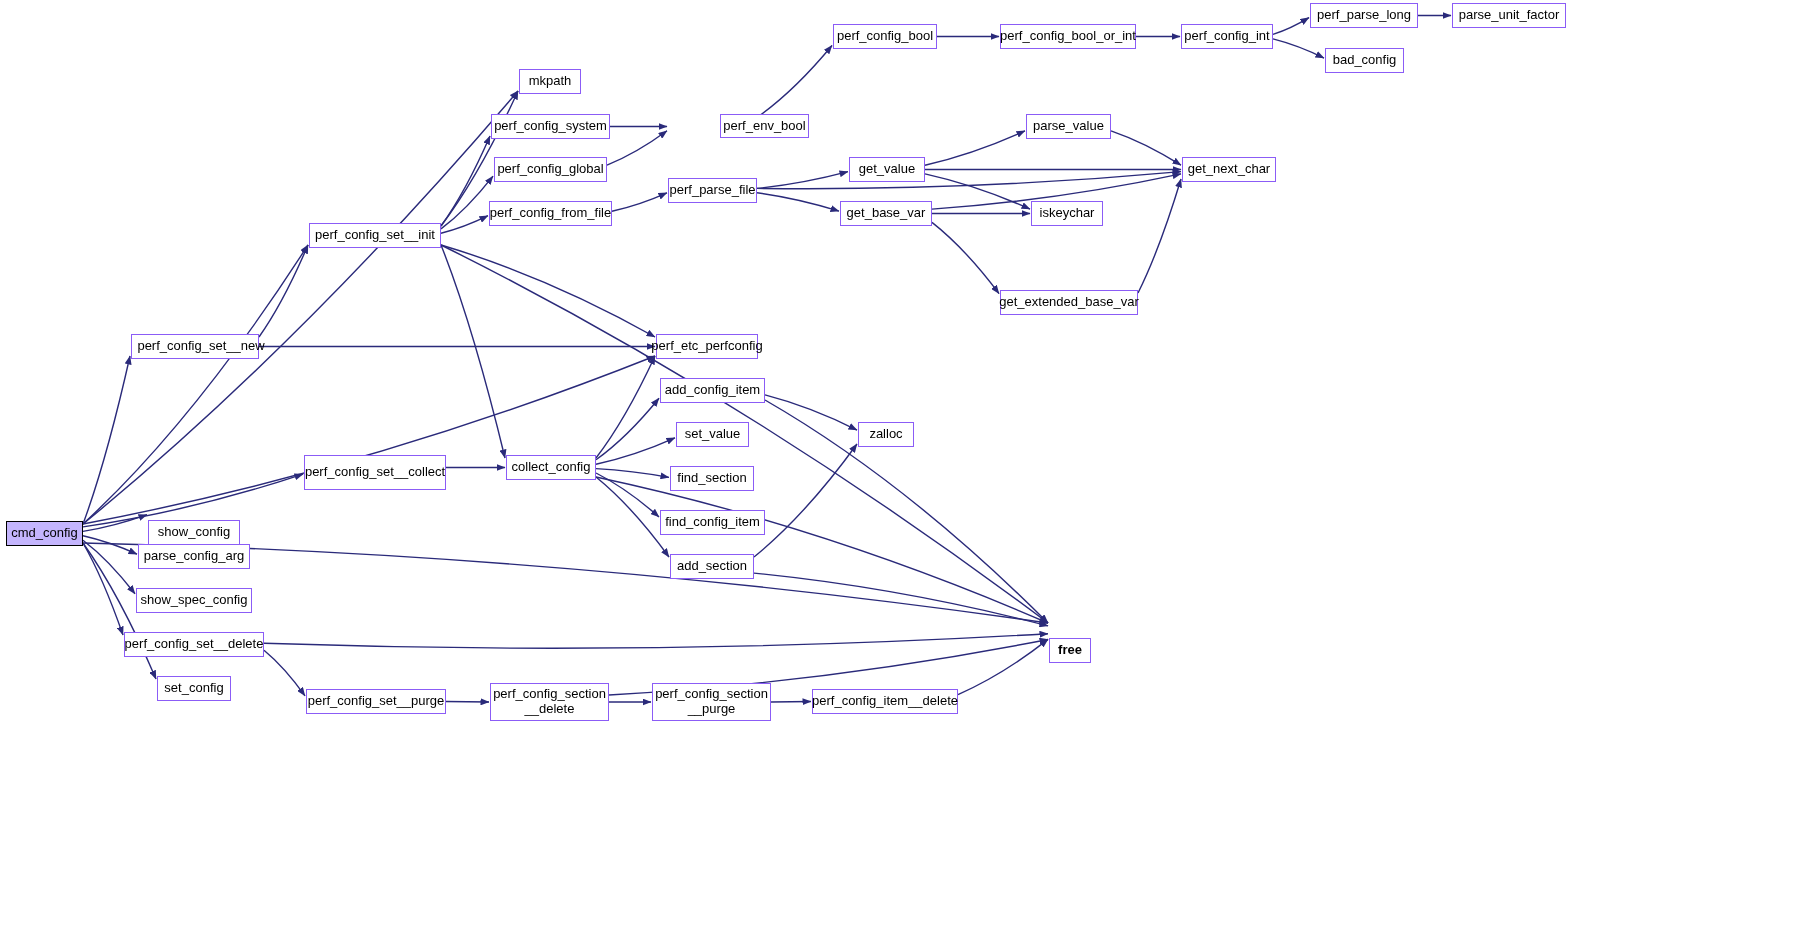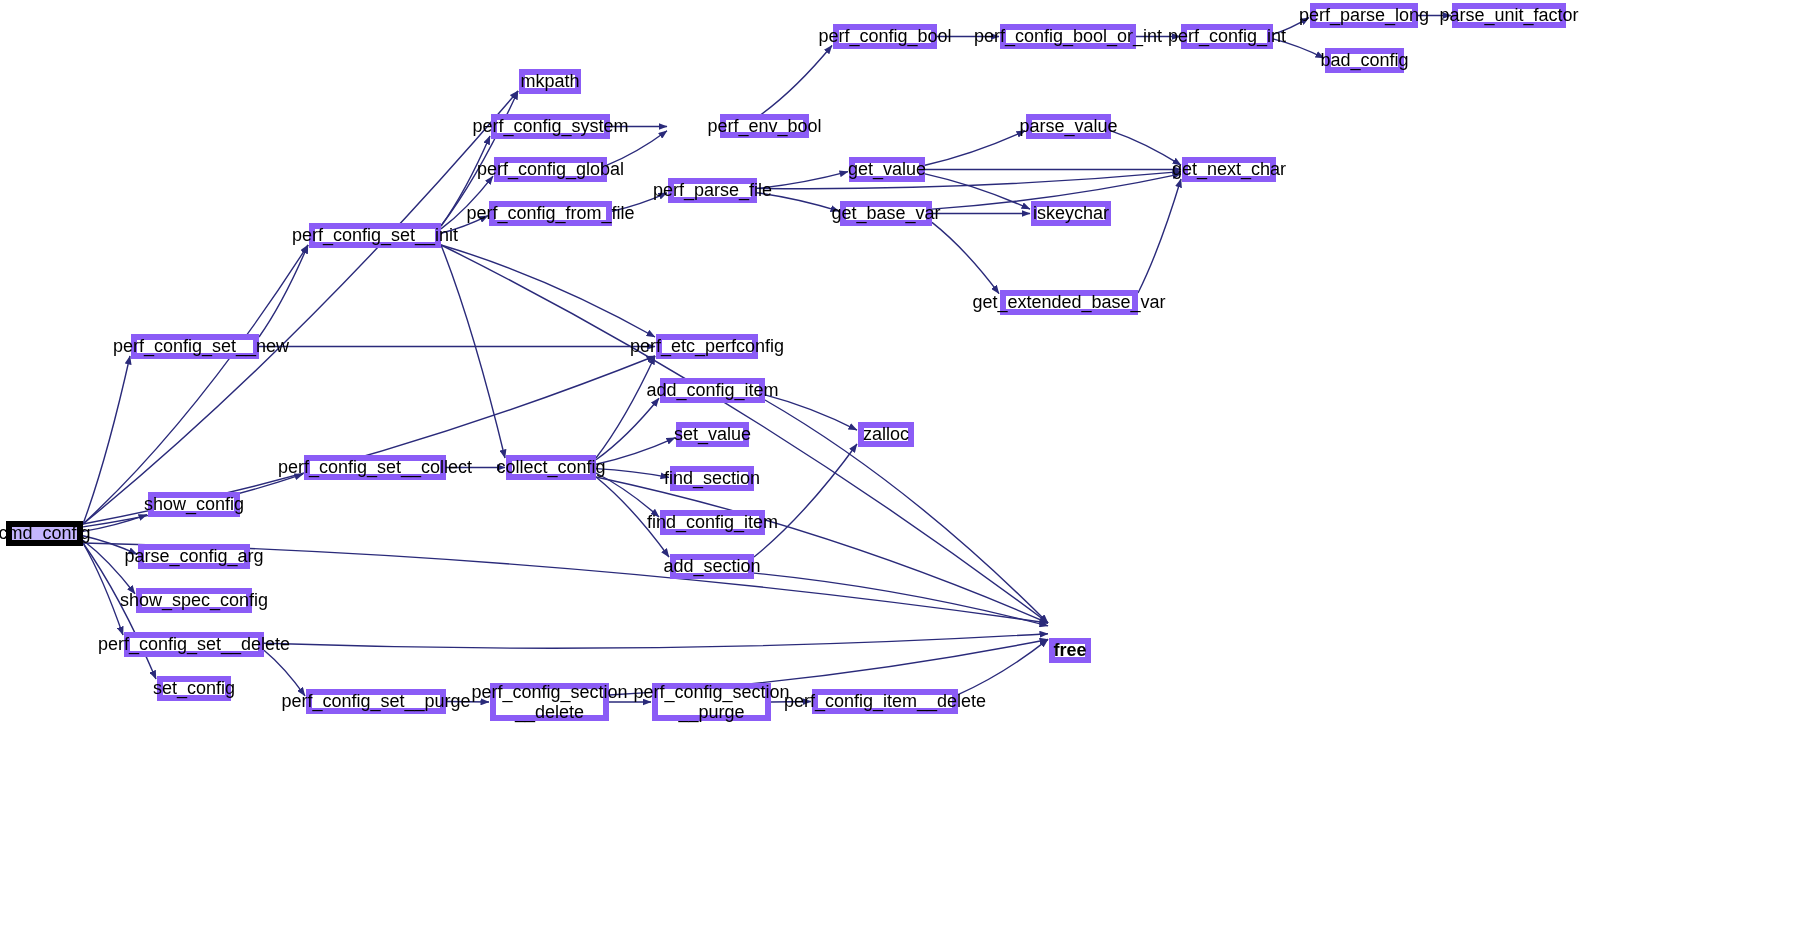--- a/index.html
+++ b/index.html
@@ -25,10 +25,10 @@
   .node {
     position: absolute;
     box-sizing: border-box;
-    border: 6px solid #8b5cf6;
+    border: 1px solid #8b5cf6;
     background: #ffffff;
     color: #000000;
-    font-size: 18px;
+    font-size: 13px;
     line-height: 1.12;
     display: flex;
     align-items: center;

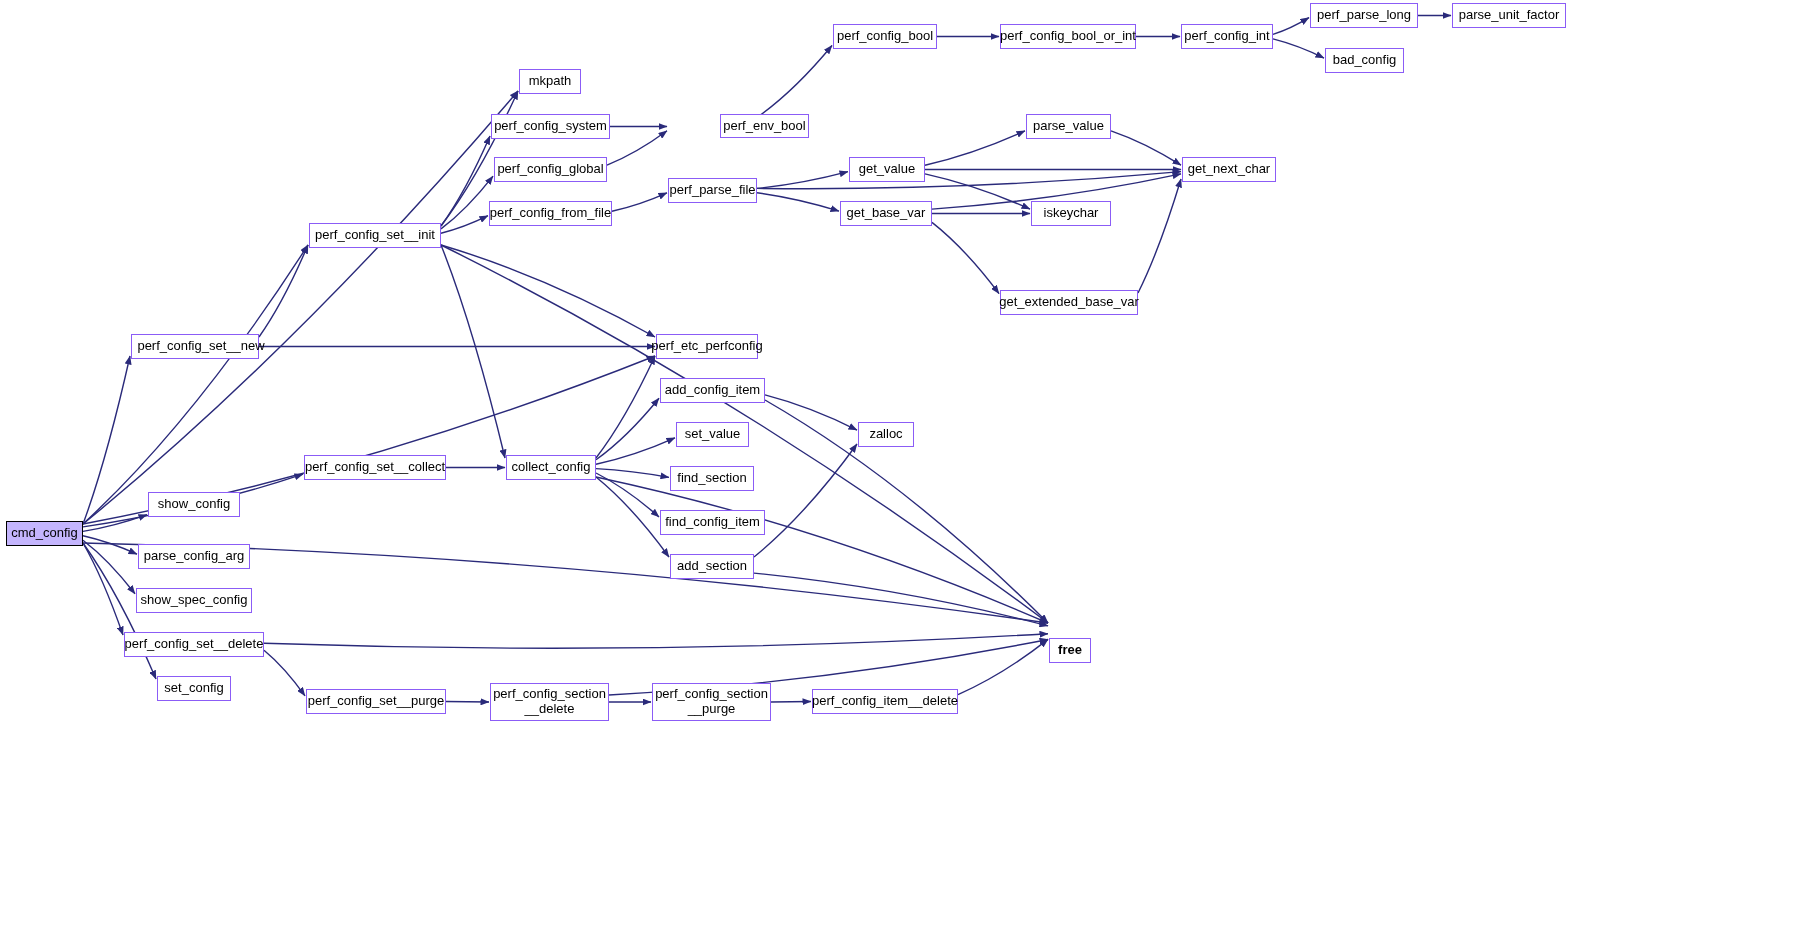--- a/index.html
+++ b/index.html
@@ -140,7 +140,7 @@
       <div class="node" style="left: 1026px; top: 114px; width: 85px; height: 25px;"><span>parse_value</span></div>
       <div class="node" style="left: 849px; top: 157px; width: 76px; height: 25px;"><span>get_value</span></div>
       <div class="node" style="left: 840px; top: 201px; width: 92px; height: 25px;"><span>get_base_var</span></div>
-      <div class="node" style="left: 1031px; top: 201px; width: 80px; height: 25px;"><span>iskeychar</span></div>
+      <div class="node" style="left: 1031px; top: 201px; width: 72px; height: 25px;"><span>iskeychar</span></div>
       <div class="node" style="left: 1182px; top: 157px; width: 94px; height: 25px;"><span>get_next_char</span></div>
       <div class="node" style="left: 1000px; top: 290px; width: 138px; height: 25px;"><span>get_extended_base_var</span></div>
       <div class="node" style="left: 656px; top: 334px; width: 102px; height: 25px; text-align: center;"><span>perf_etc_perfconfig</span></div>

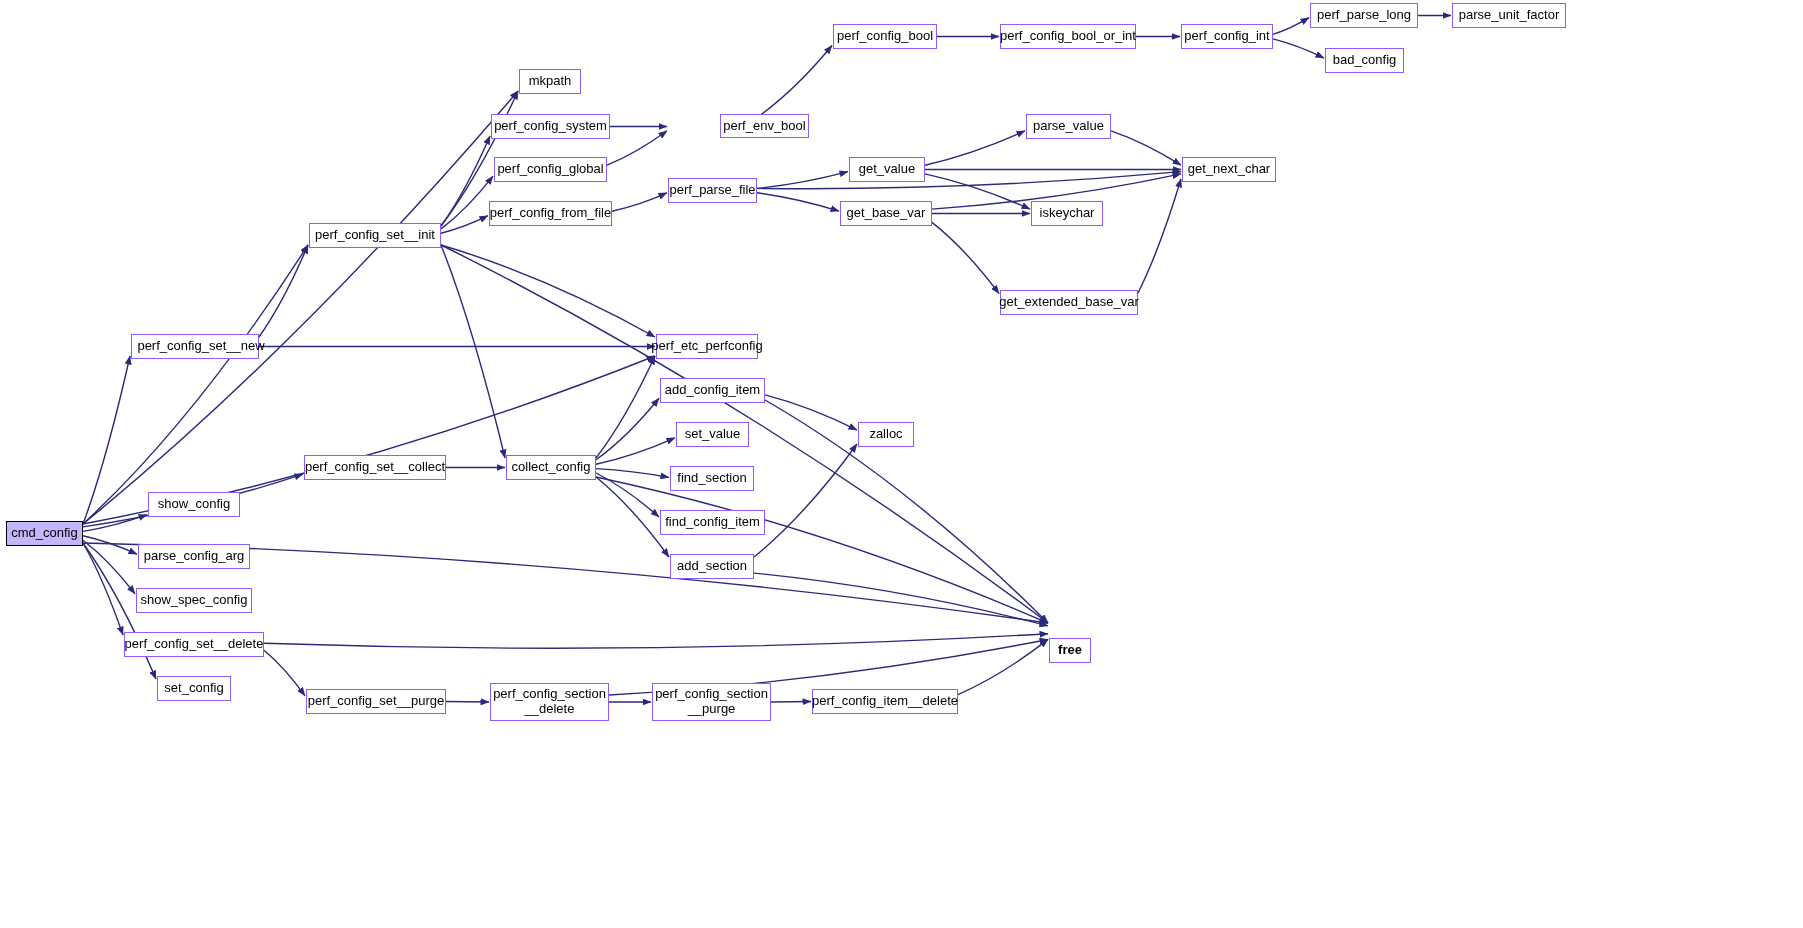--- a/index.html
+++ b/index.html
@@ -123,7 +123,7 @@
       <div class="node" style="left: 124px; top: 632px; width: 140px; height: 25px;"><span>perf_config_set__delete</span></div>
       <div class="node" style="left: 157px; top: 676px; width: 74px; height: 25px;"><span>set_config</span></div>
       <div class="node" style="left: 131px; top: 334px; width: 128px; height: 25px; padding-left: 12px;"><span>perf_config_set__new</span></div>
-      <div class="node" style="left: 304px; top: 455px; width: 142px; height: 25px;"><span>perf_config_set__collect</span></div>
+      <div class="node" style="left: 304px; top: 455px; width: 142px; height: 35px;"><span>perf_config_set__collect</span></div>
       <div class="node" style="left: 309px; top: 223px; width: 132px; height: 25px;"><span>perf_config_set__init</span></div>
       <div class="node" style="left: 519px; top: 69px; width: 62px; height: 25px;"><span>mkpath</span></div>
       <div class="node" style="left: 491px; top: 114px; width: 119px; height: 25px;"><span>perf_config_system</span></div>

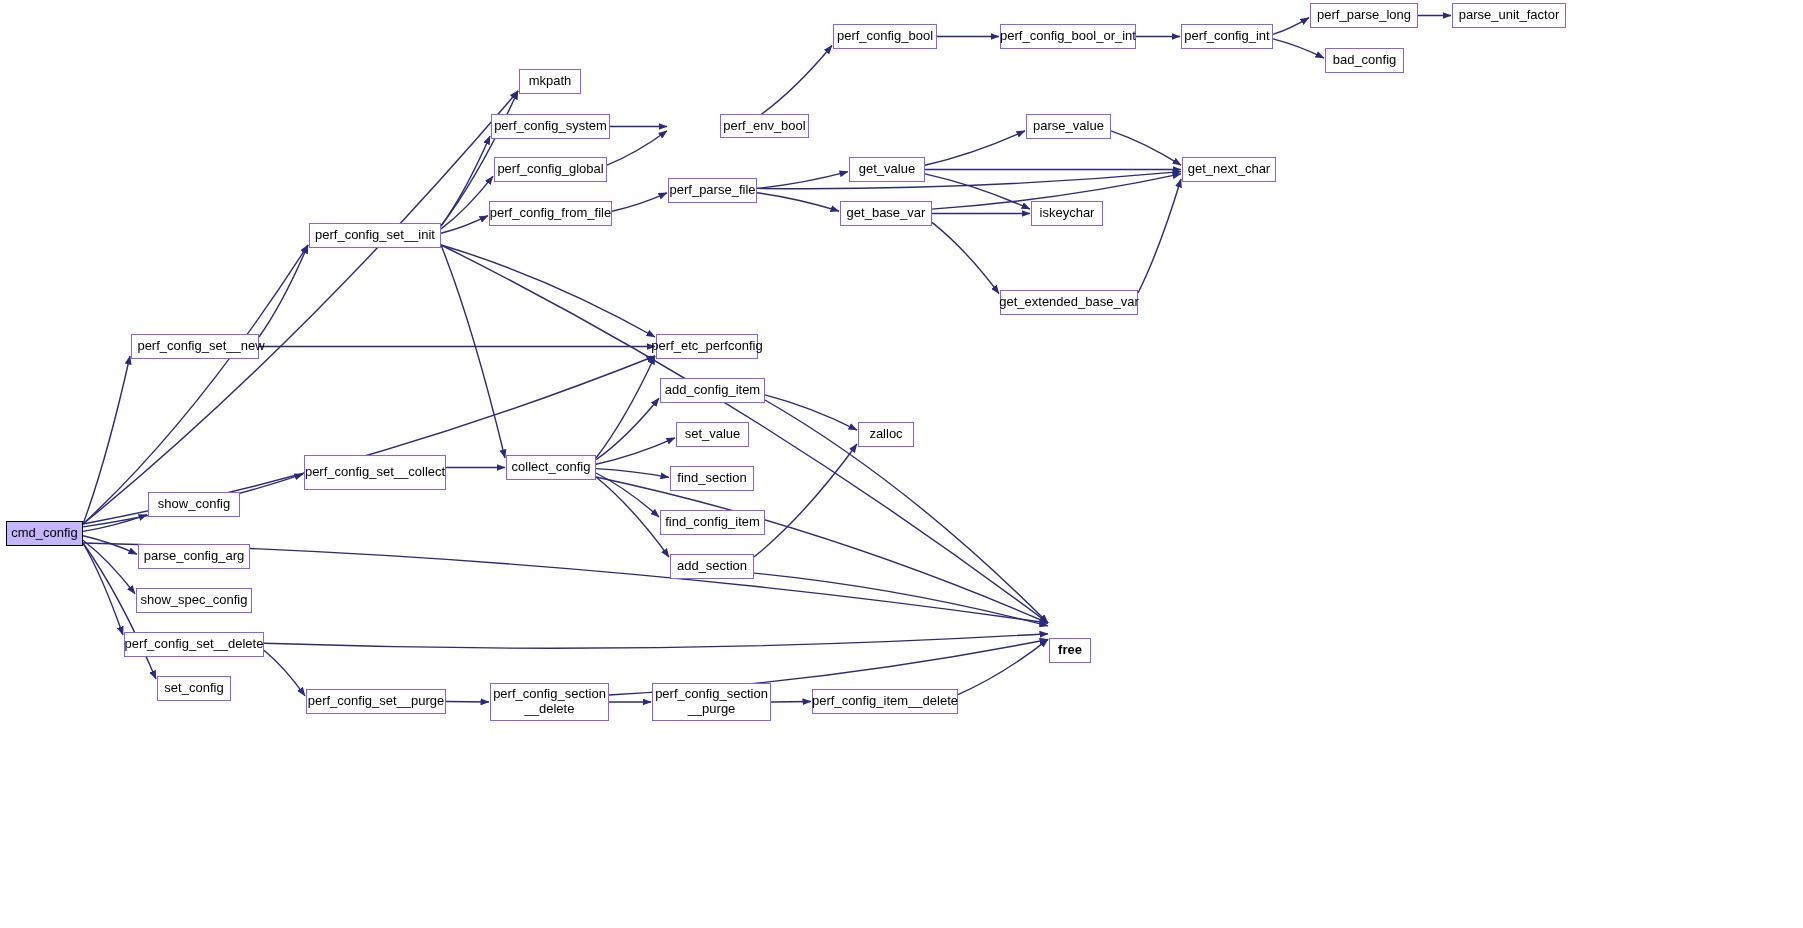--- a/index.html
+++ b/index.html
@@ -117,7 +117,7 @@
   </svg>
   <div id="nodes-group">
       <div class="node root" style="left: 6px; top: 521px; width: 77px; height: 25px;"><span>cmd_config</span></div>
-      <div class="node" style="left: 148px; top: 492px; width: 92px; height: 25px;"><span>show_config</span></div>
+      <div class="node" style="left: 148px; top: 520px; width: 92px; height: 25px;"><span>show_config</span></div>
       <div class="node" style="left: 138px; top: 544px; width: 112px; height: 25px;"><span>parse_config_arg</span></div>
       <div class="node" style="left: 136px; top: 588px; width: 116px; height: 25px;"><span>show_spec_config</span></div>
       <div class="node" style="left: 124px; top: 632px; width: 140px; height: 25px;"><span>perf_config_set__delete</span></div>

